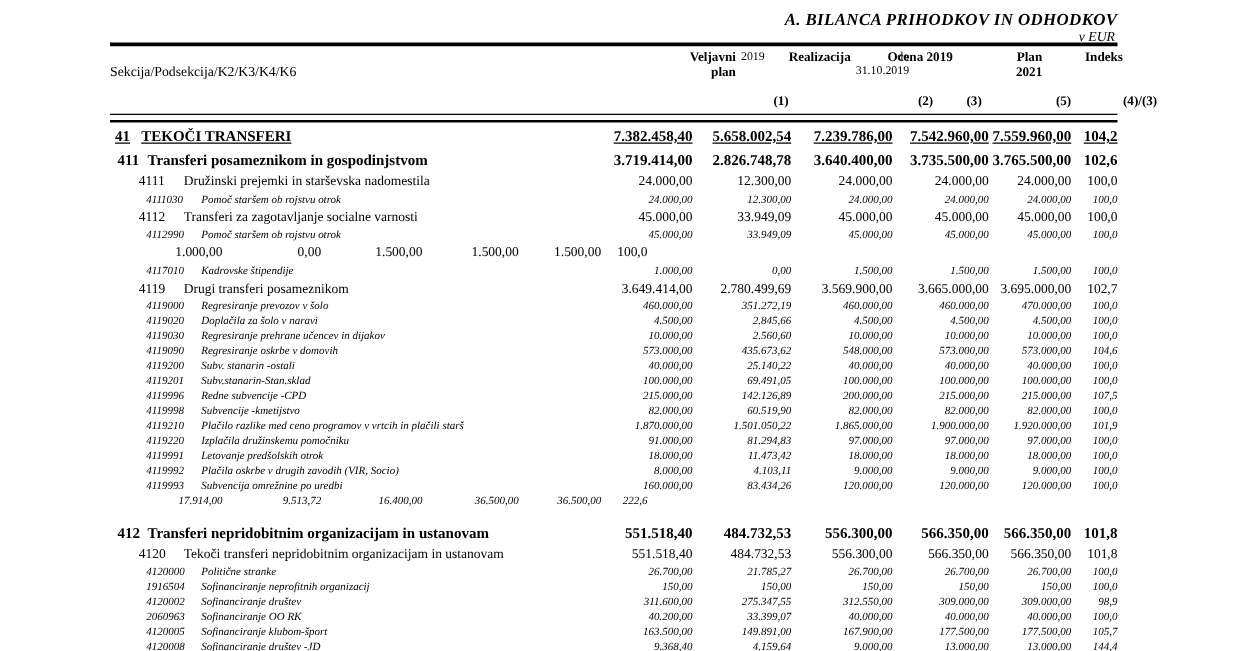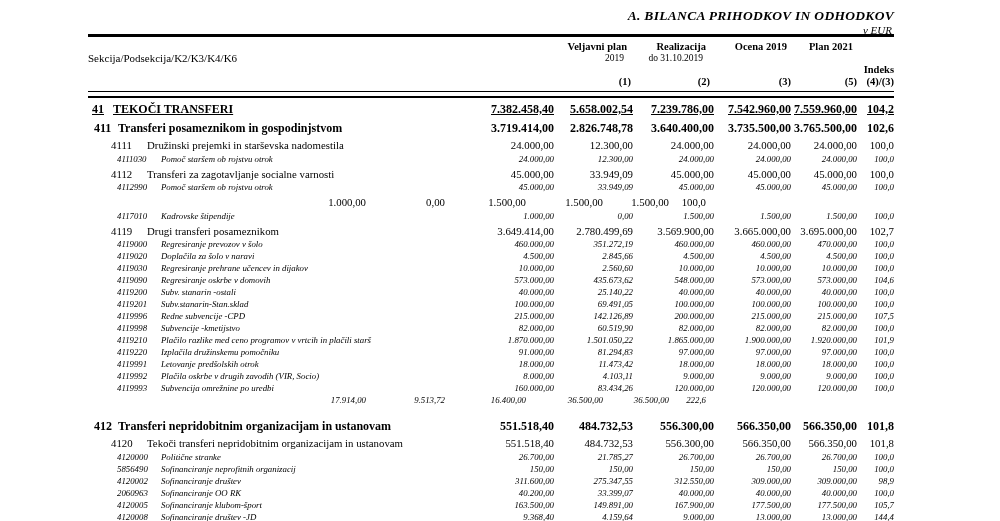--- a/index.html
+++ b/index.html
@@ -18,7 +18,7 @@
   .thead { border-top:3px solid #000; border-bottom:1px solid #000; display:flex; padding:4px 0 3px 0; }
   .th-label { flex:1; font-weight:normal; font-size:11px; padding-top:11px; }
   .th-cols { display:flex; }
-  .th-col { display:flex; flex-direction:column; text-align:right; height:47px; }
+  .th-col { display:flex; flex-direction:row; text-align:right; height:47px; }
   .h1 { font-weight:bold; font-size:10.5px; height:12px; line-height:12px; padding-right:4px; }
   .h2 { font-size:9.5px; height:11px; line-height:11px; padding-right:7px; }
   .h3 { font-weight:bold; font-size:10.5px; height:11px; line-height:11px; }

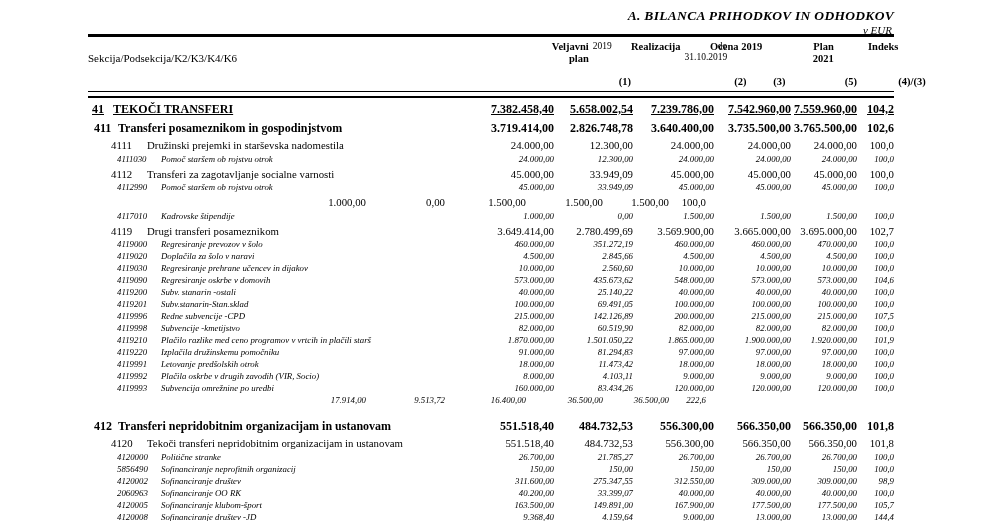--- a/index.html
+++ b/index.html
@@ -26,7 +26,7 @@
 
   
   .tbody { border-top:2.5px solid #000; margin-top:4px; padding-top:2px; }
-  .row { display:flex; align-items:baseline; white-space:nowrap;justify-content:center; }
+  .row { display:flex; align-items:baseline; white-space:nowrap; }
   .label-cell { flex:1; display:flex; align-items:baseline; min-width:0; overflow:hidden; }
   .code { flex:none; }
   .val { text-align:right; flex:none; }

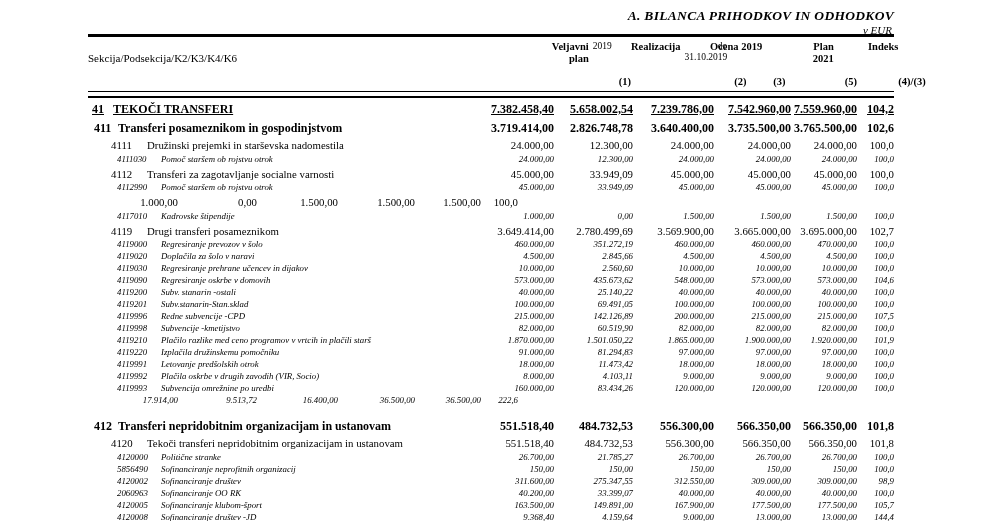--- a/index.html
+++ b/index.html
@@ -437,7 +437,7 @@
 
   <div class="row k6">
     <div class="label-cell">
-      <span class="code">5856490</span>
+      <span class="code">1916504</span>
       <span class="label">Sofinanciranje neprofitnih organizacij</span>
     </div>
   <div class="val c0">150,00</div>

